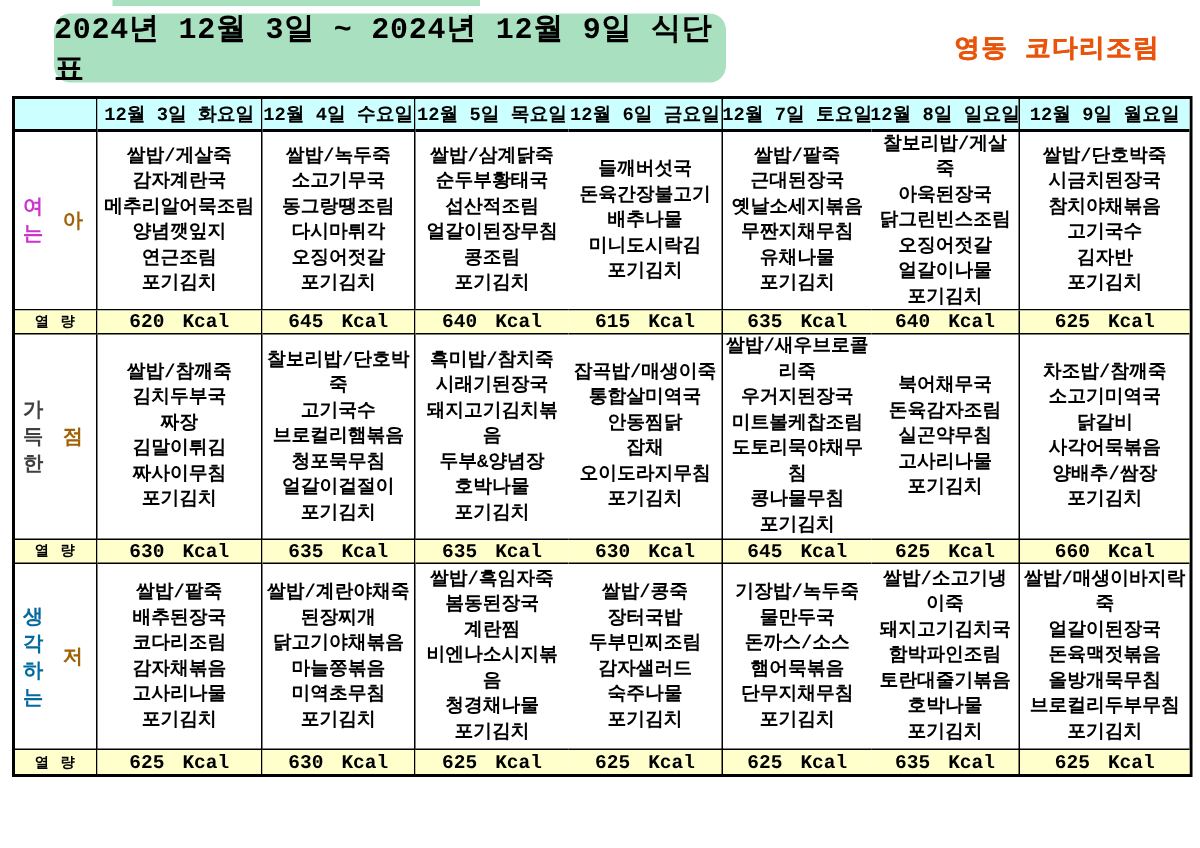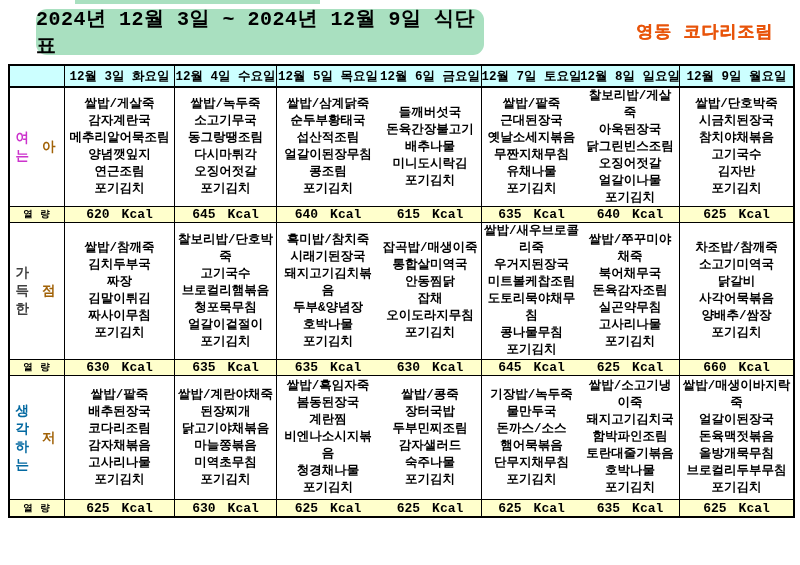--- a/index.html
+++ b/index.html
@@ -228,7 +228,6 @@
         <div class="item">포기김치</div>
       </div>
       <div class="cell menu c6">
-        <div class="item">쌀밥/쭈꾸미야채죽</div>
         <div class="item">북어채무국</div>
         <div class="item">돈육감자조림</div>
         <div class="item">실곤약무침</div>

